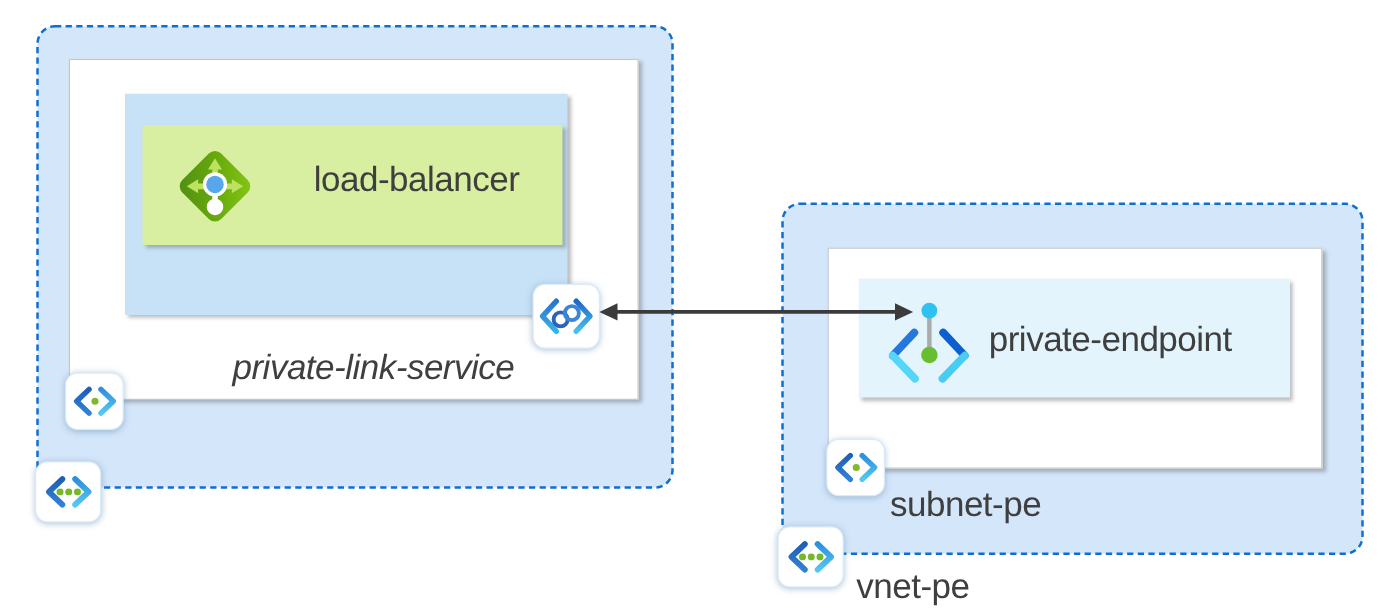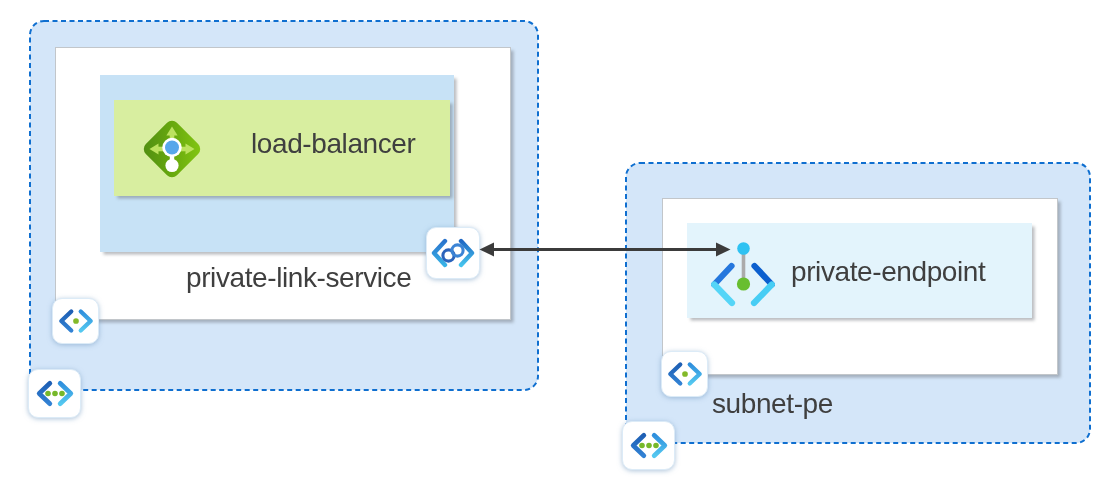--- a/index.html
+++ b/index.html
@@ -46,7 +46,7 @@
   <div class="box pe-box shadowed" style="left:687px;top:223px;width:345px;height:95px;"></div>
 
   <div class="label" style="left:219px;top:128px;margin-left:32px;">load-balancer</div>
-  <div class="label" style="left:186px;top:262px;">private-link-service</div>
+  <div class="label" style="left:186px;top:278px;font-style:italic;">private-link-service</div>
   <div class="label" style="left:791px;top:256px;text-align:center;">private-endpoint</div>
   <div class="label" style="left:712px;top:388px;">subnet-pe</div>
 

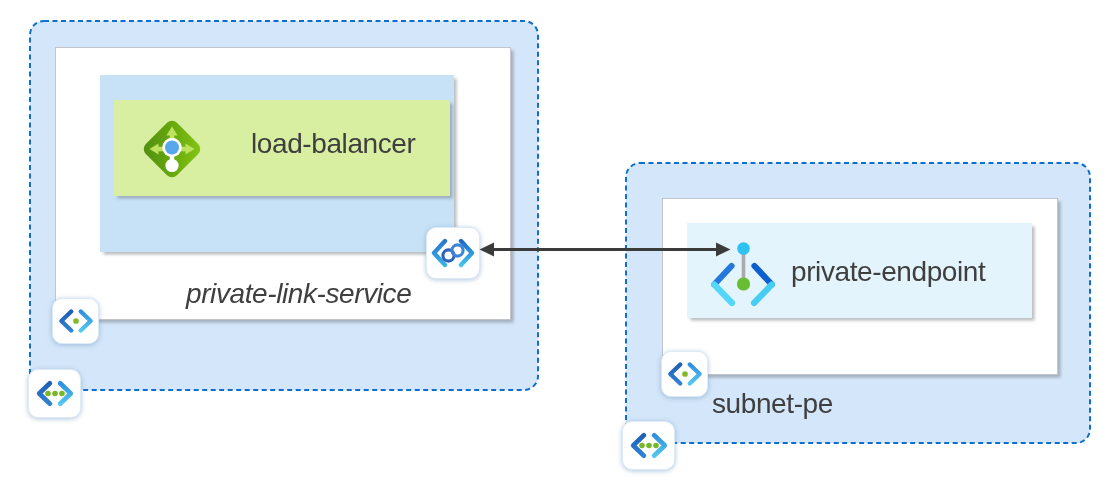--- a/index.html
+++ b/index.html
@@ -49,6 +49,7 @@
   <div class="label" style="left:186px;top:278px;font-style:italic;">private-link-service</div>
   <div class="label" style="left:791px;top:256px;text-align:center;">private-endpoint</div>
   <div class="label" style="left:712px;top:388px;">subnet-pe</div>
+  <div class="label" style="left:685px;top:453px;">vnet-pe</div>
 
   <div class="abs" style="left:141px;top:118px;">
     <svg width="62" height="62" viewBox="0 0 62 62">

